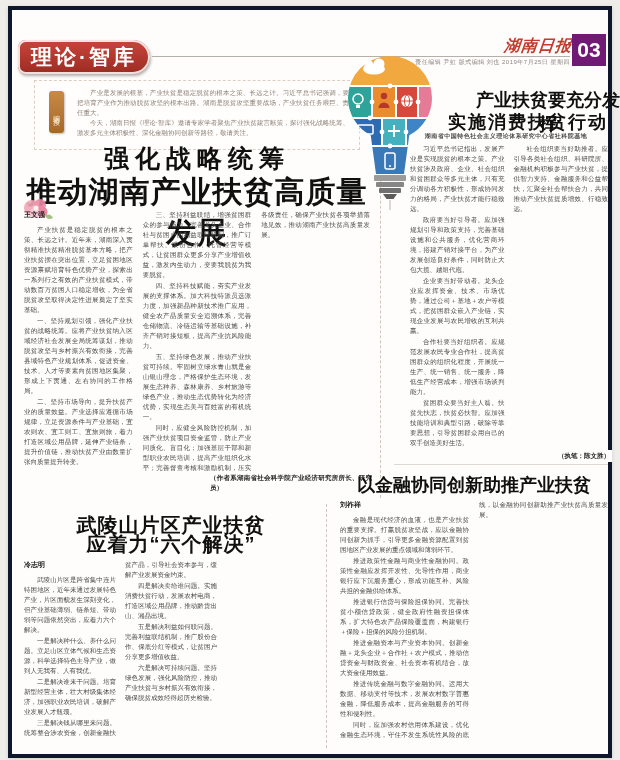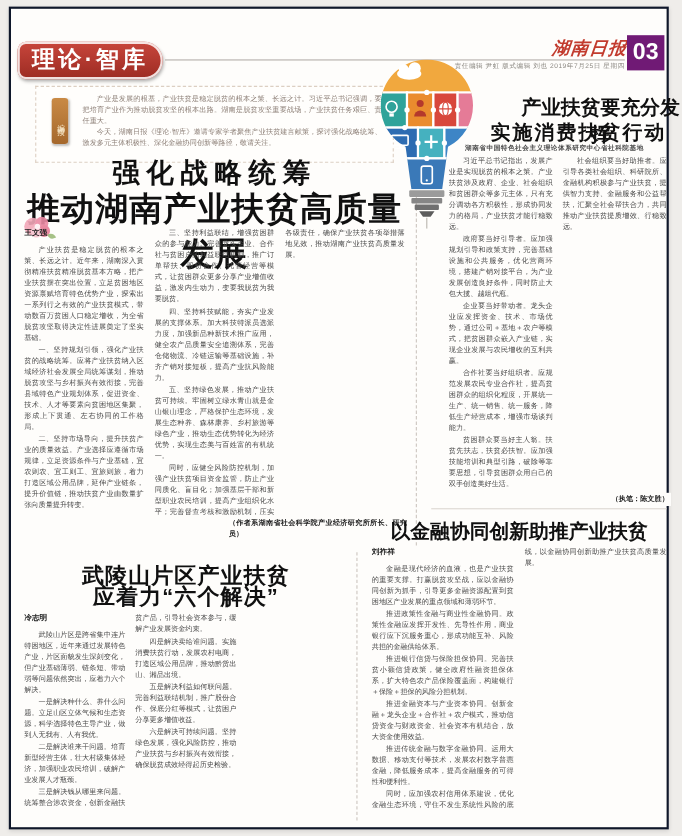--- a/index.html
+++ b/index.html
@@ -11,7 +11,7 @@
   }
   .page{
     position:absolute;left:8px;top:6px;width:596px;height:744px;
-    background:#fefdfb;border:2px solid #0f172a;
+    background:#fefdfb;border:4px solid #0f172a;
     box-shadow:0 1px 4px rgba(0,0,0,.12);
   }
   .abs{position:absolute;}

